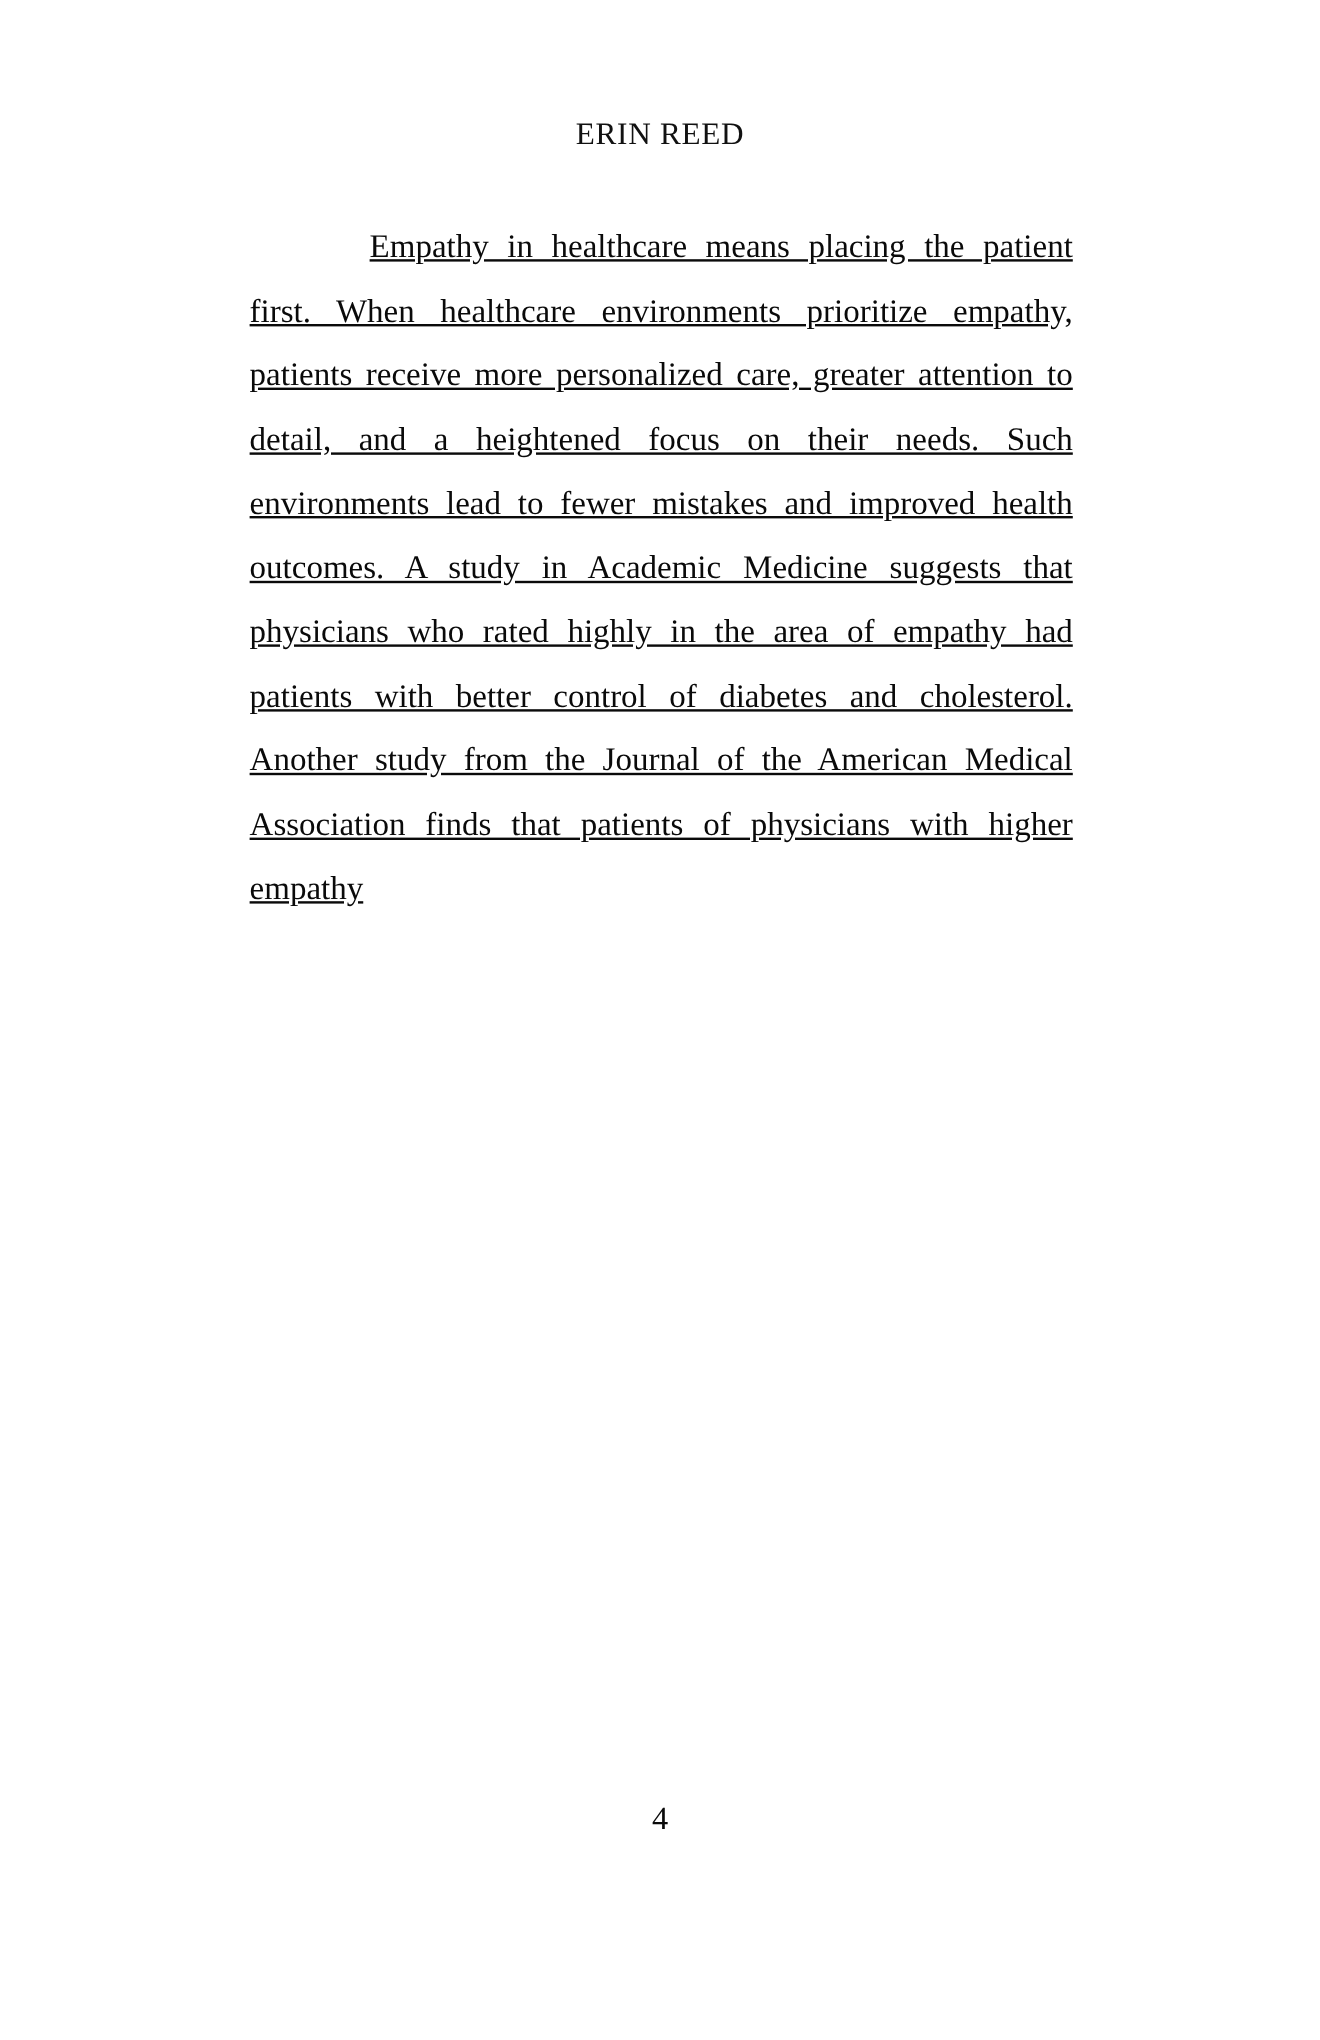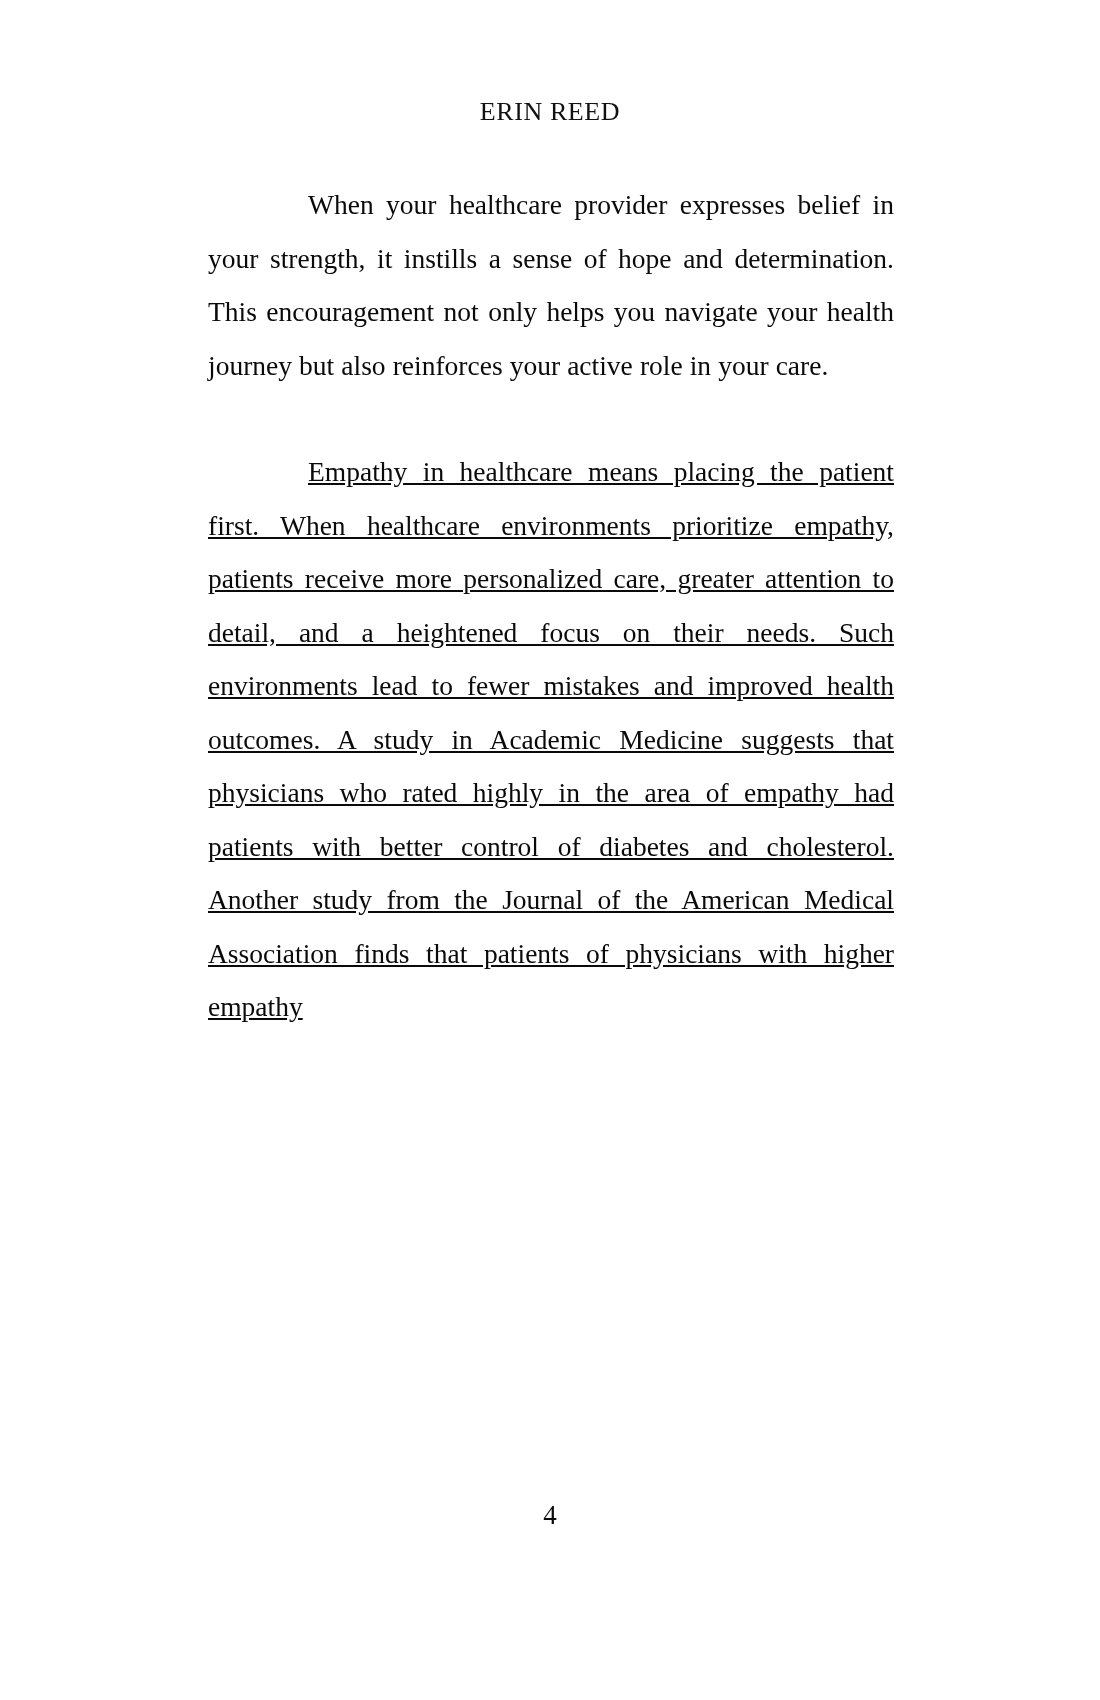--- a/index.html
+++ b/index.html
@@ -75,7 +75,6 @@
   <div class="running-head">ERIN REED</div>
 
   <div class="text-block">
-    <p class="body-para">When your healthcare provider expresses belief in your strength, it instills a sense of hope and determination. This encouragement not only helps you navigate your health journey but also reinforces your active role in your care.</p>
     <p class="body-para">Empathy in healthcare means placing the patient first. When healthcare environments prioritize empathy, patients receive more personalized care, greater attention to detail, and a heightened focus on their needs. Such environments lead to fewer mistakes and improved health outcomes. A study in Academic Medicine suggests that physicians who rated highly in the area of empathy had patients with better control of diabetes and cholesterol. Another study from the Journal of the American Medical Association finds that patients of physicians with higher empathy</p>
   </div>
 

